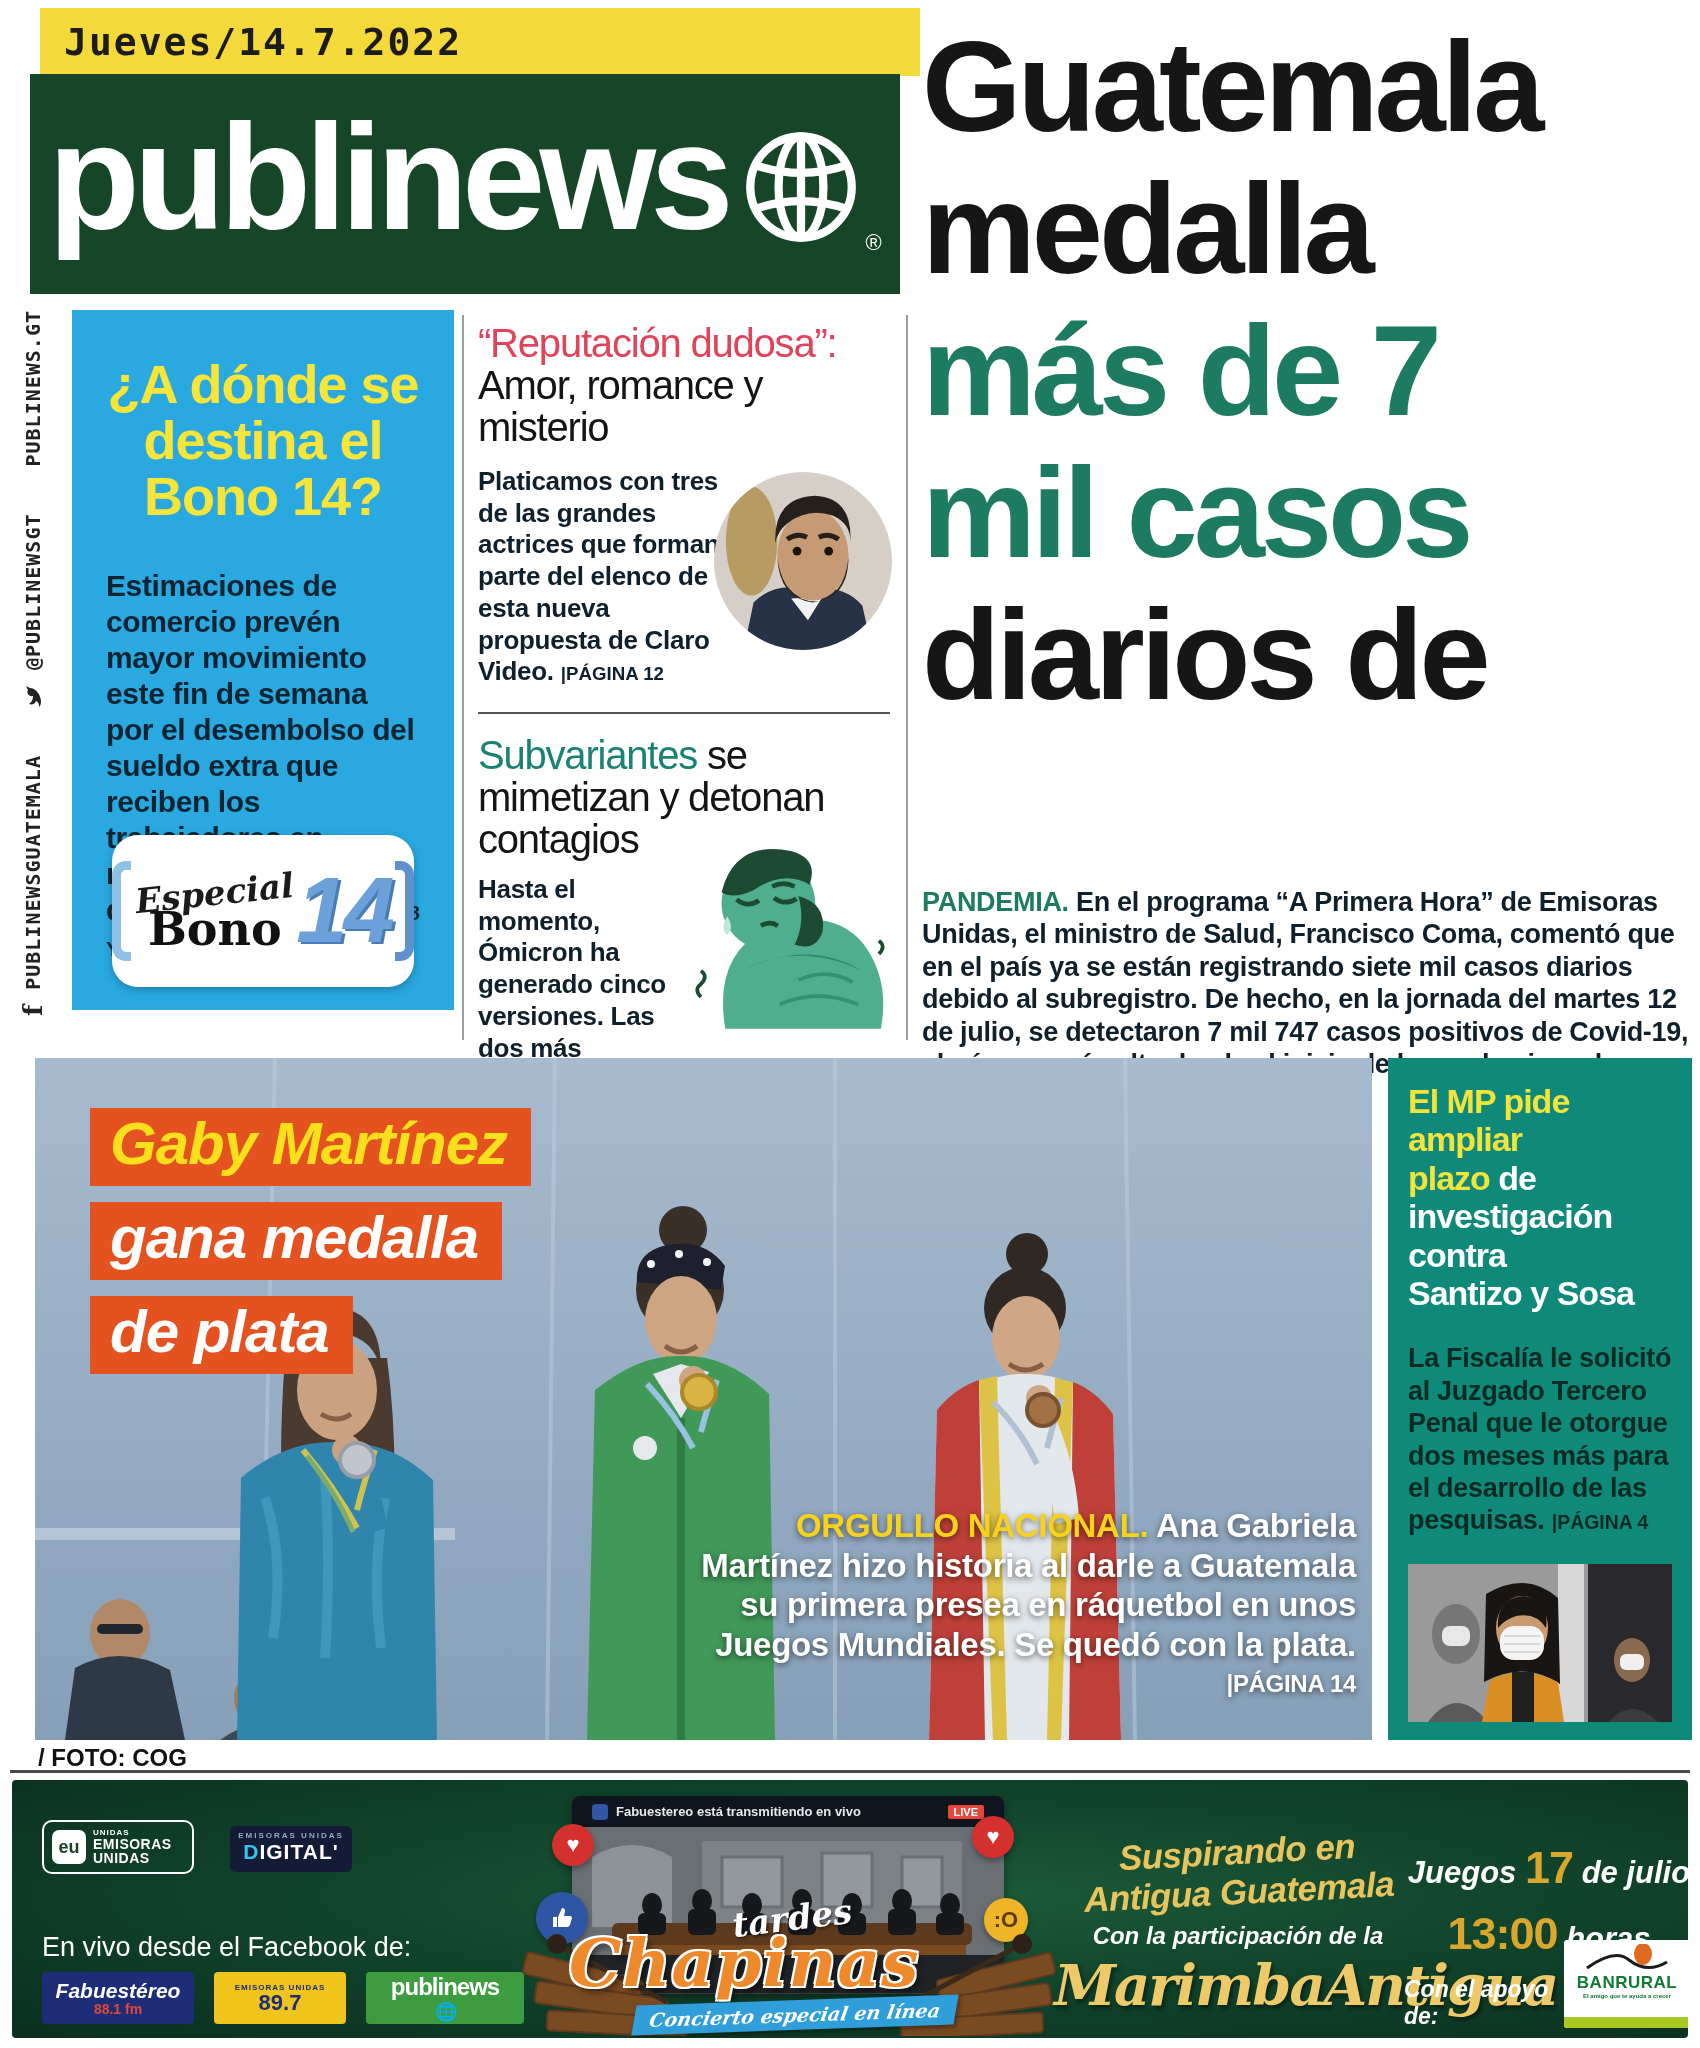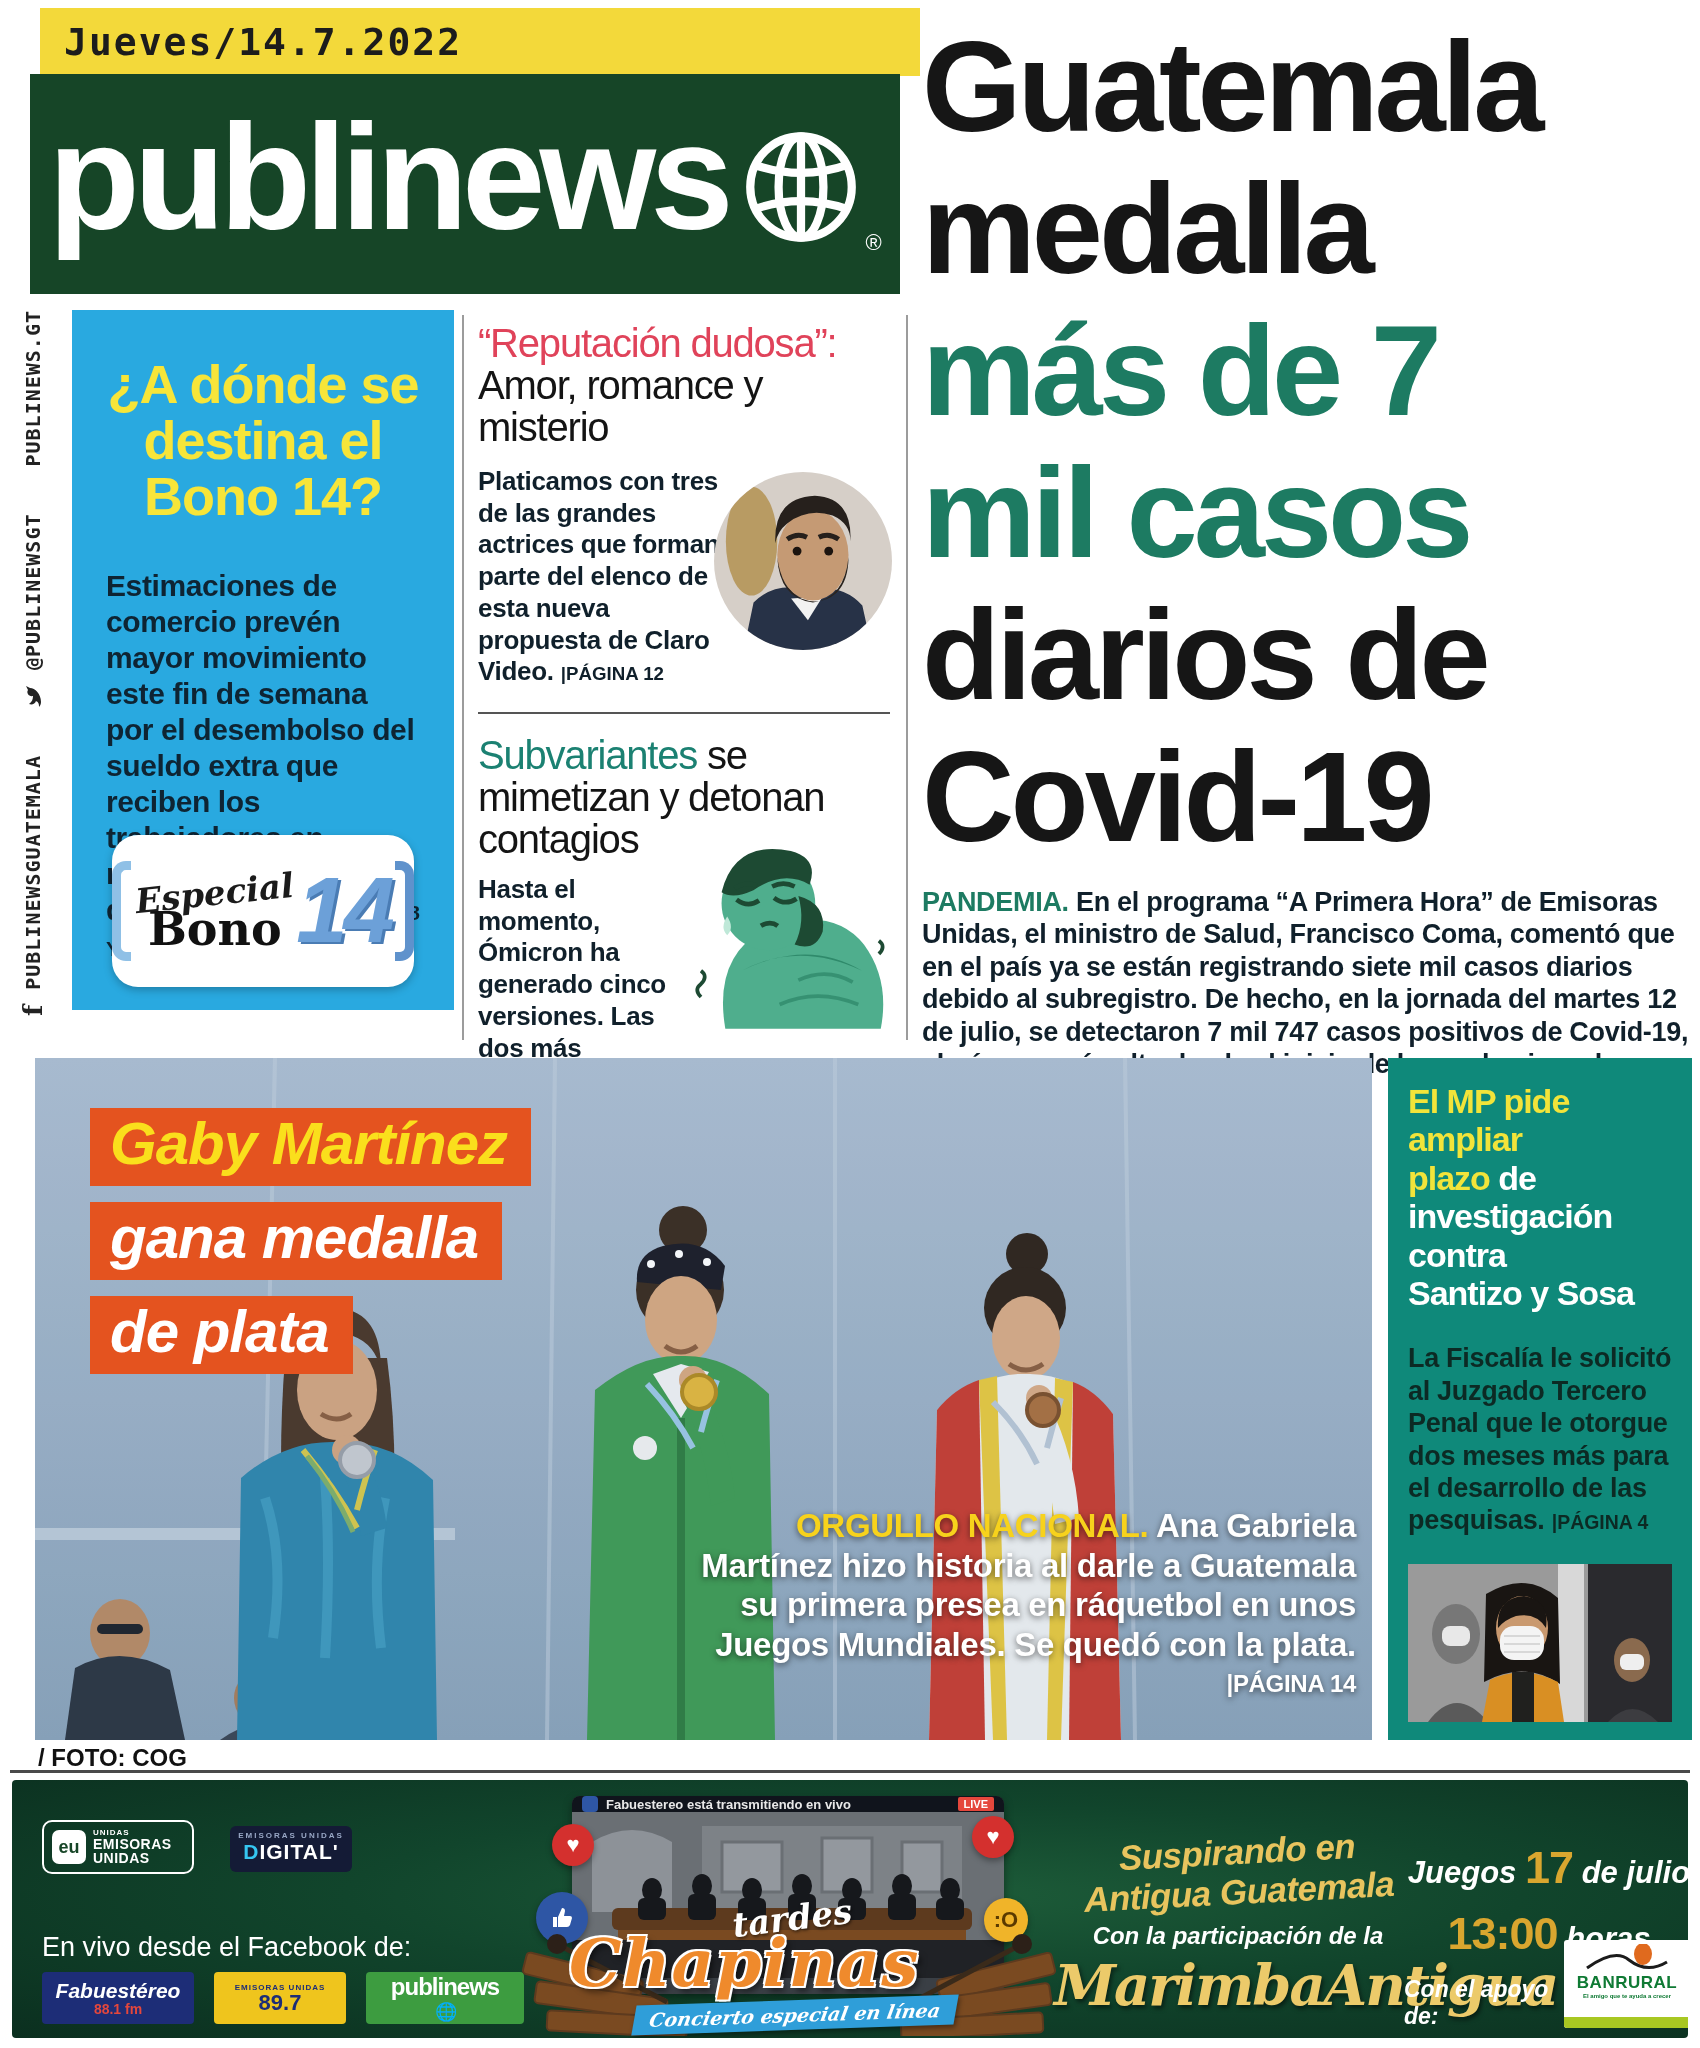--- a/index.html
+++ b/index.html
@@ -205,7 +205,6 @@
     <div class="hl green">más de 7</div>
     <div class="hl green">mil casos</div>
     <div class="hl">diarios de</div>
-    <div class="hl">Covid-19</div>
   </div>
   <p class="lede"><span class="kicker">PANDEMIA.</span><span> En el programa “A Primera Hora” de Emisoras Unidas, el ministro de Salud, Francisco Coma, comentó que en el país ya se están registrando siete mil casos diarios debido al subregistro. De hecho, en la jornada del martes 12 de julio, se detectaron 7 mil 747 casos positivos de Covid-19, el número más alto desde el inicio de la pandemia en la nación. </span><span class="pgref">|PÁGINA 2</span></p>
 

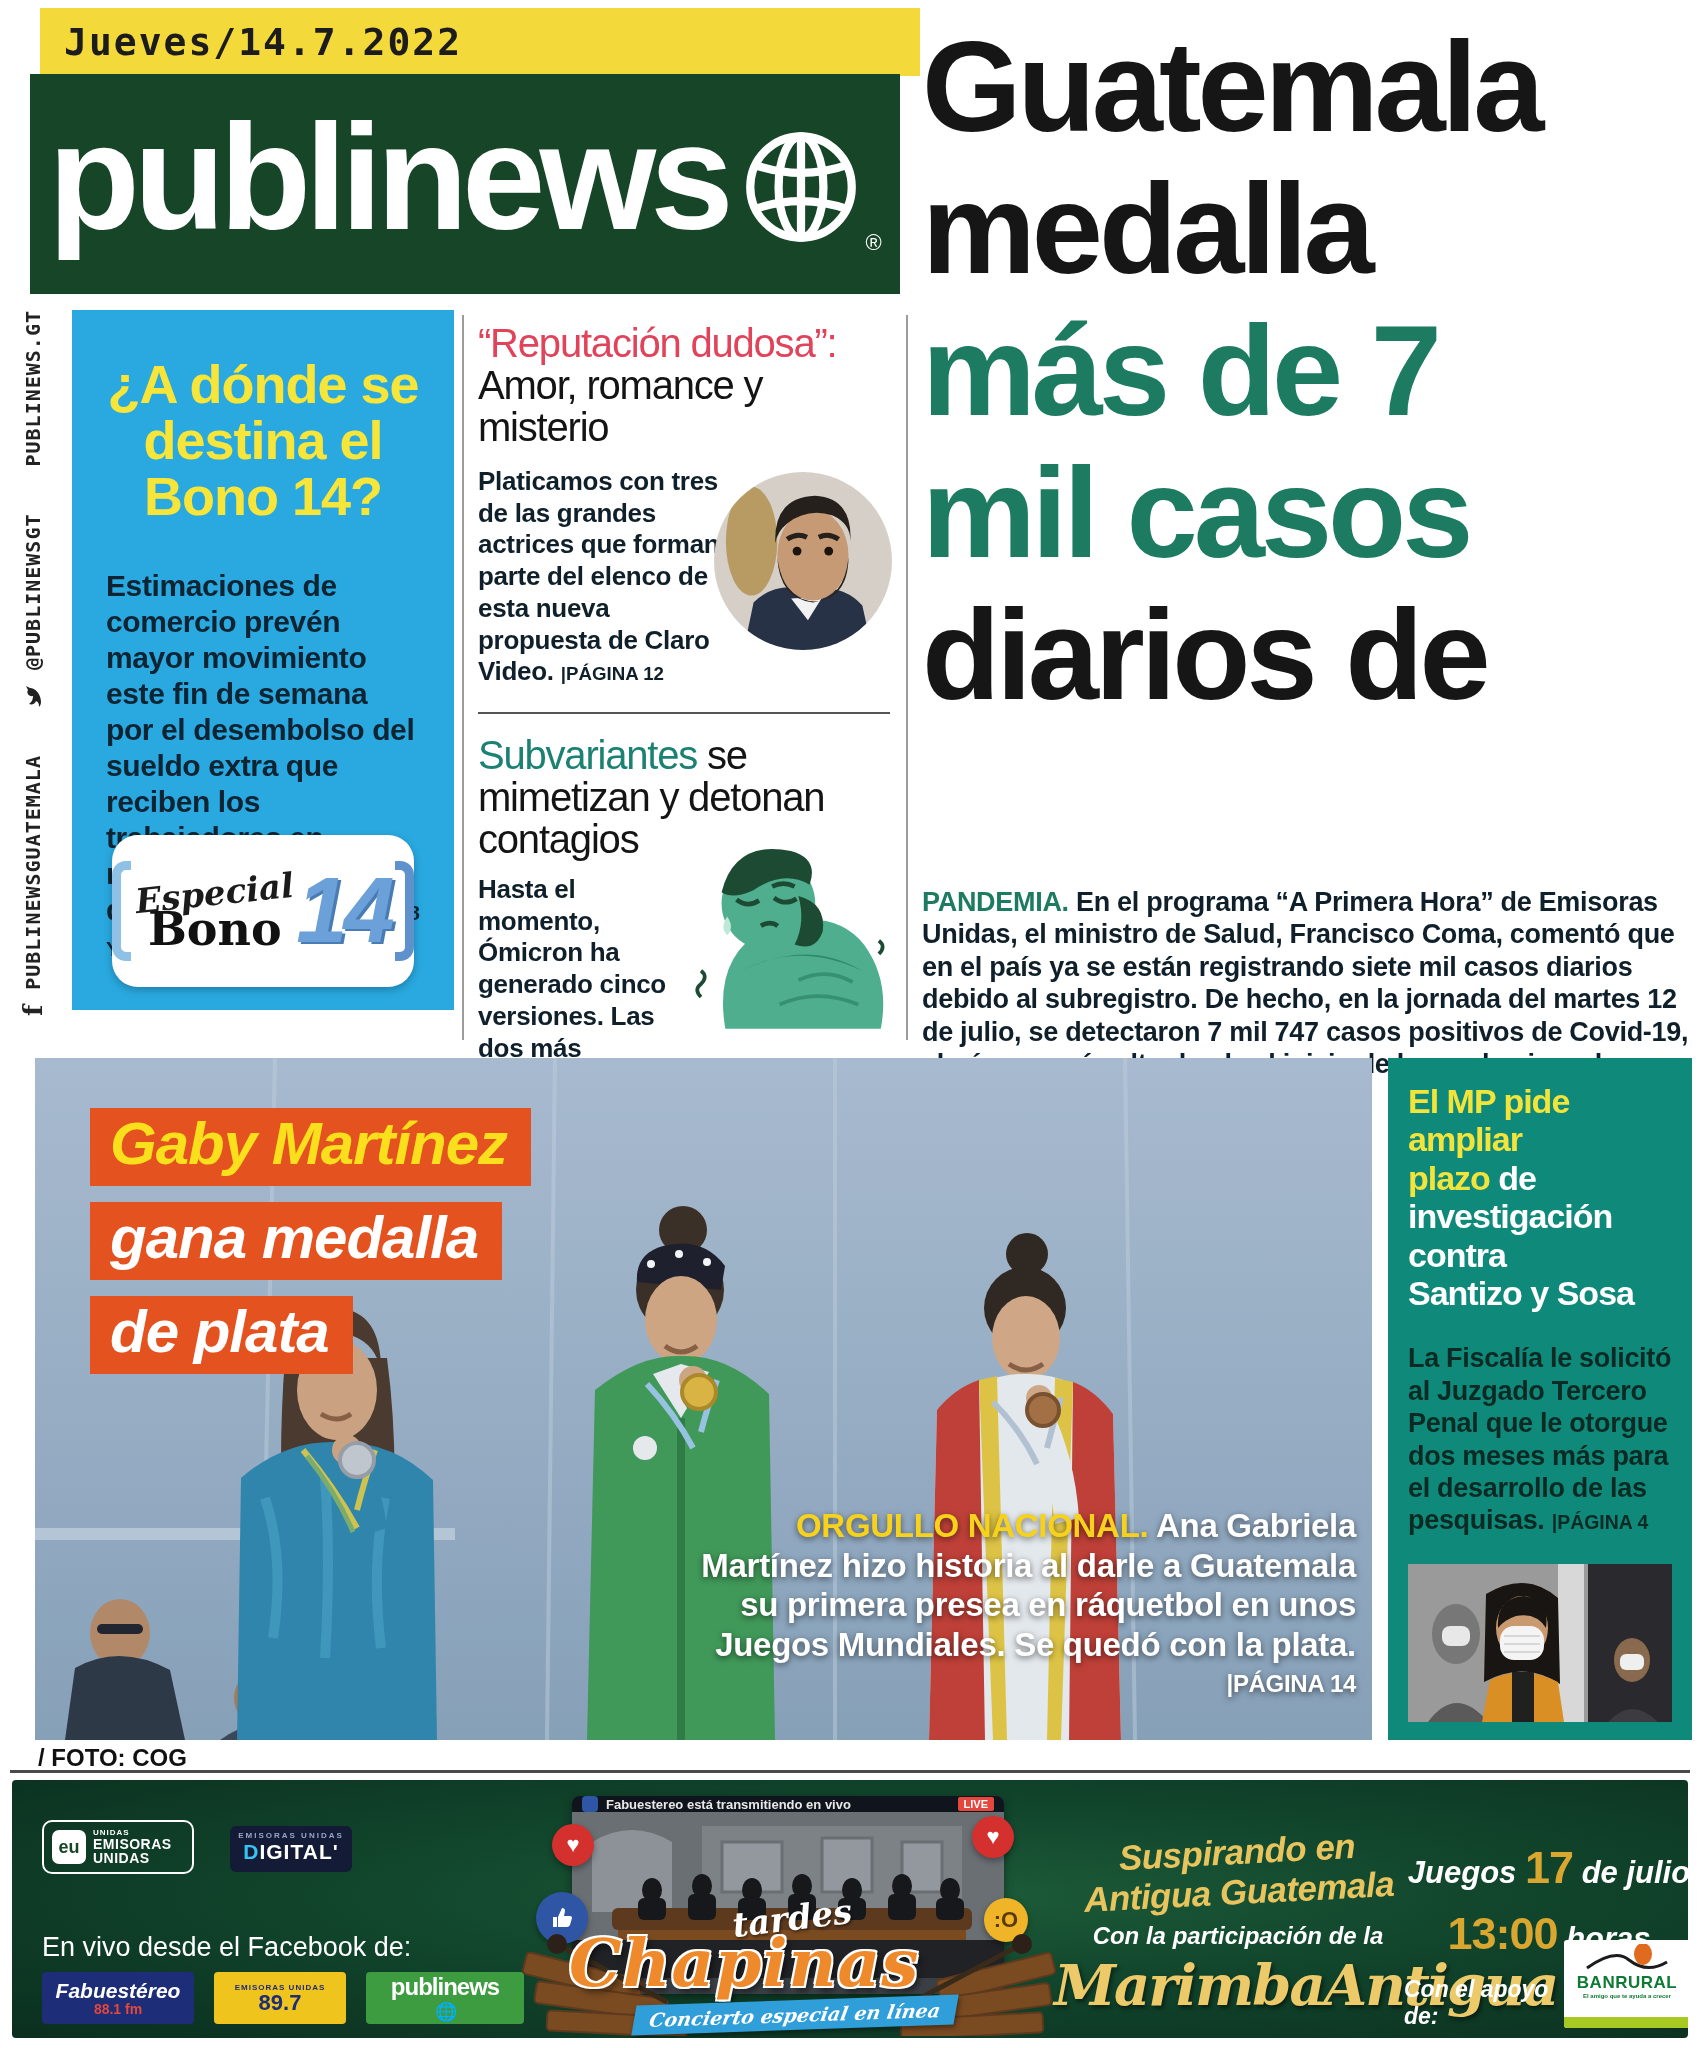--- a/index.html
+++ b/index.html
@@ -123,7 +123,7 @@
 
   .vcard { position:absolute; left:560px; top:16px; width:432px; height:198px; border-radius:8px; overflow:hidden;
            background:#3a3f45; box-shadow:0 4px 10px rgba(0,0,0,.4); }
-  .vtop { height:16px; background:#10141c; display:flex; align-items:center; padding:0 10px; gap:8px; }
+  .vtop { height:31px; background:#10141c; display:flex; align-items:center; padding:0 20px; gap:8px; }
   .vtop .dot { width:16px; height:16px; border-radius:4px; background:#2e56a5; flex:none; }
   .vtop .t { color:#e8e8e8; font-size:13px; font-weight:700; flex:1; }
   .vtop .lv { background:#e5473c; color:#fff; font-size:11px; font-weight:800; padding:1px 6px; border-radius:2px; }

